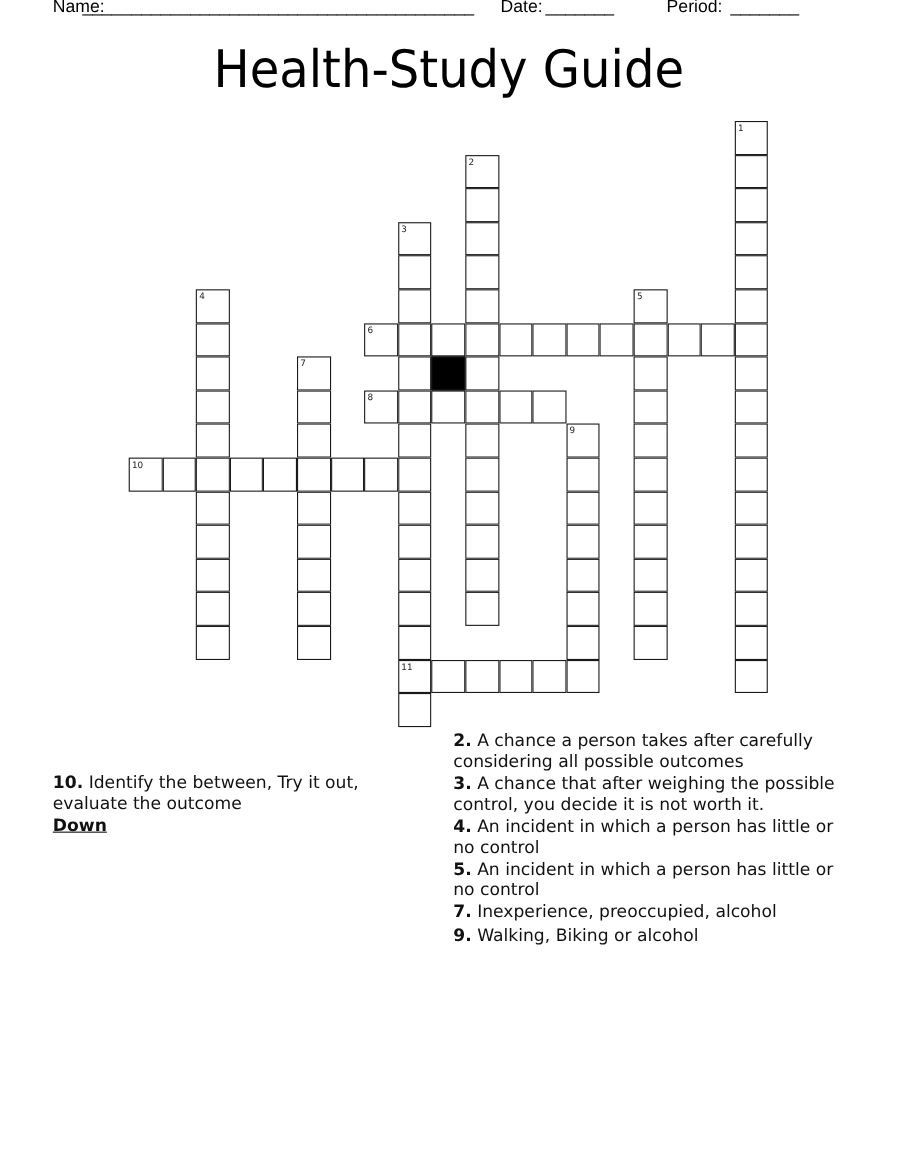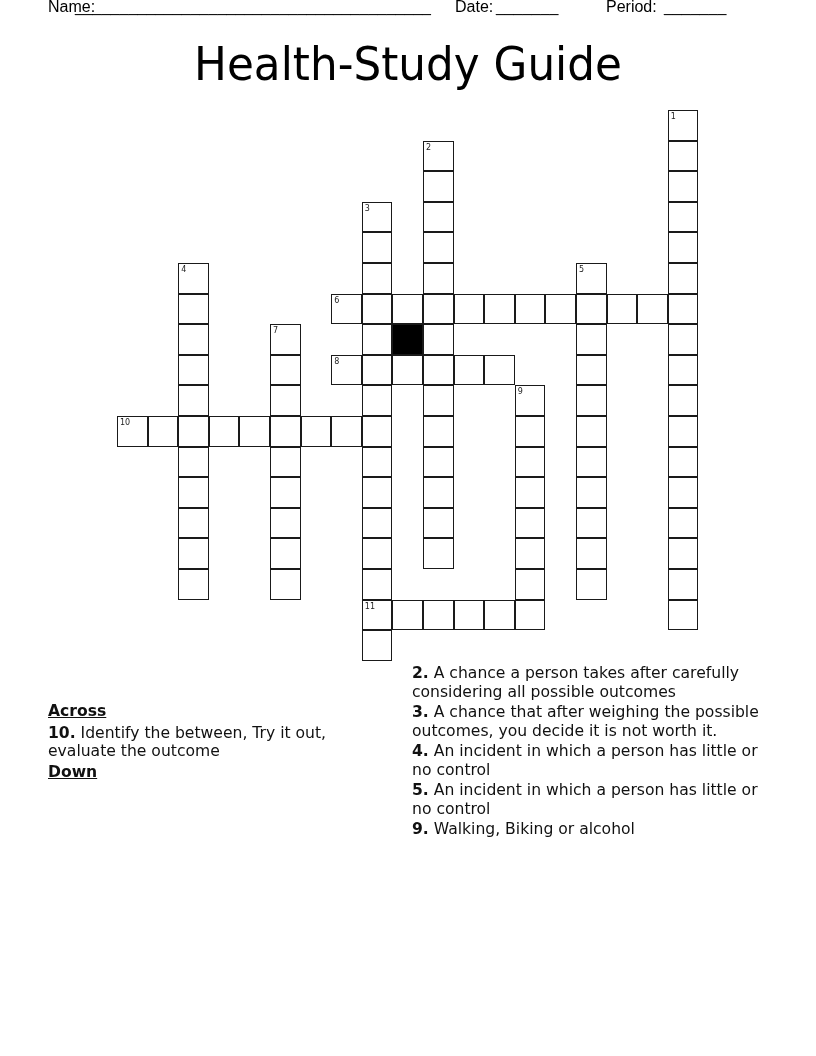--- a/index.html
+++ b/index.html
@@ -182,7 +182,6 @@
   </div>
 
 <div class="clues left">
-  <div class="heading">Across</div>
   <div class="clue"><b>10.</b> <span>Identify the between, Try it out, evaluate the outcome</span></div>
   <div class="heading">Down</div>
 </div>

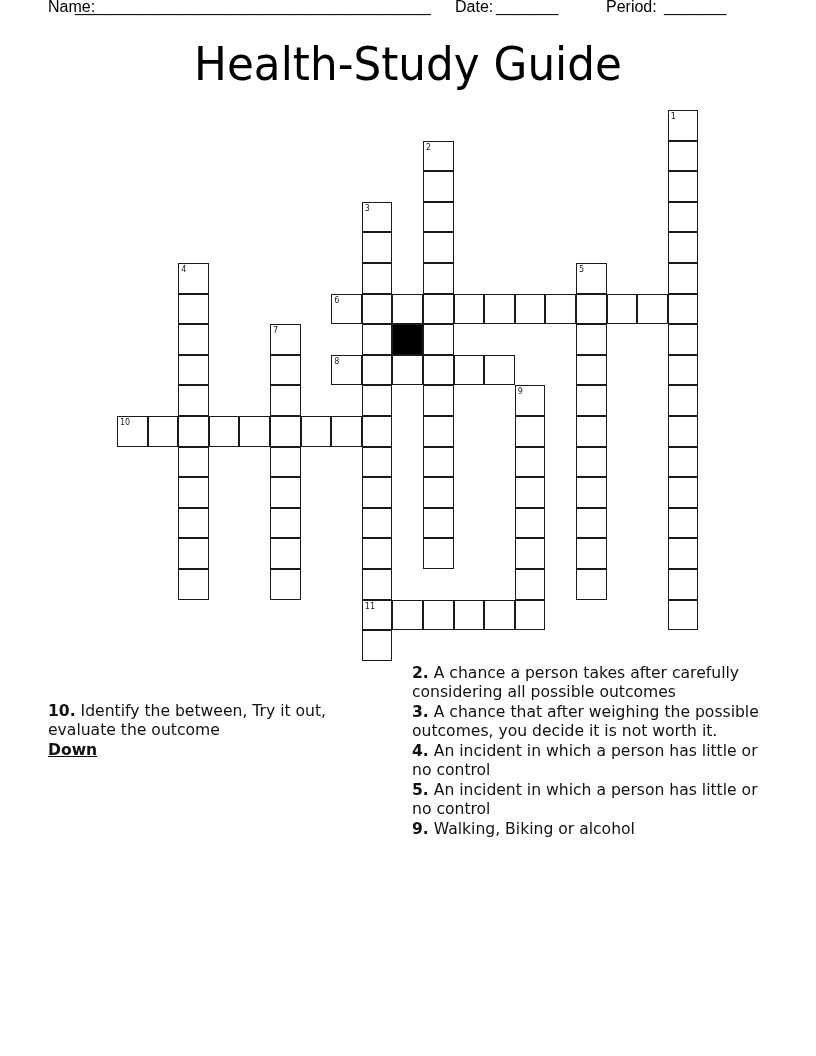--- a/index.html
+++ b/index.html
@@ -188,7 +188,7 @@
 
 <div class="clues right">
   <div class="clue"><b>2.</b> <span>A chance a person takes after carefully considering all possible outcomes</span></div>
-  <div class="clue"><b>3.</b> <span>A chance that after weighing the possible outcomes, you decide it is not worth it.</span></div>
+  <div class="clue"><b>3.</b> <span>A chance that after weighing the possible control, you decide it is not worth it.</span></div>
   <div class="clue"><b>4.</b> <span>An incident in which a person has little or no control</span></div>
   <div class="clue"><b>5.</b> <span>An incident in which a person has little or no control</span></div>
   <div class="clue"><b>9.</b> <span>Walking, Biking or alcohol</span></div>

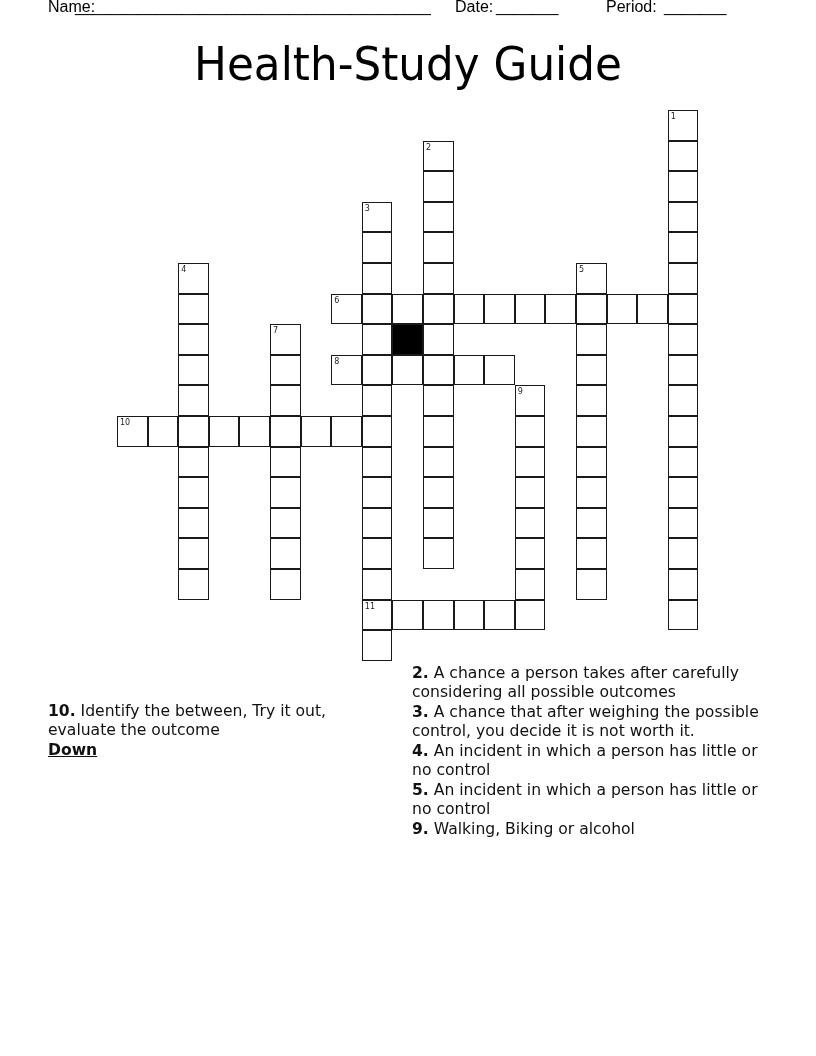--- a/index.html
+++ b/index.html
@@ -191,6 +191,7 @@
   <div class="clue"><b>3.</b> <span>A chance that after weighing the possible control, you decide it is not worth it.</span></div>
   <div class="clue"><b>4.</b> <span>An incident in which a person has little or no control</span></div>
   <div class="clue"><b>5.</b> <span>An incident in which a person has little or no control</span></div>
+  <div class="clue"><b>7.</b> <span>Inexperience, preoccupied, alcohol</span></div>
   <div class="clue"><b>9.</b> <span>Walking, Biking or alcohol</span></div>
 </div>
 

